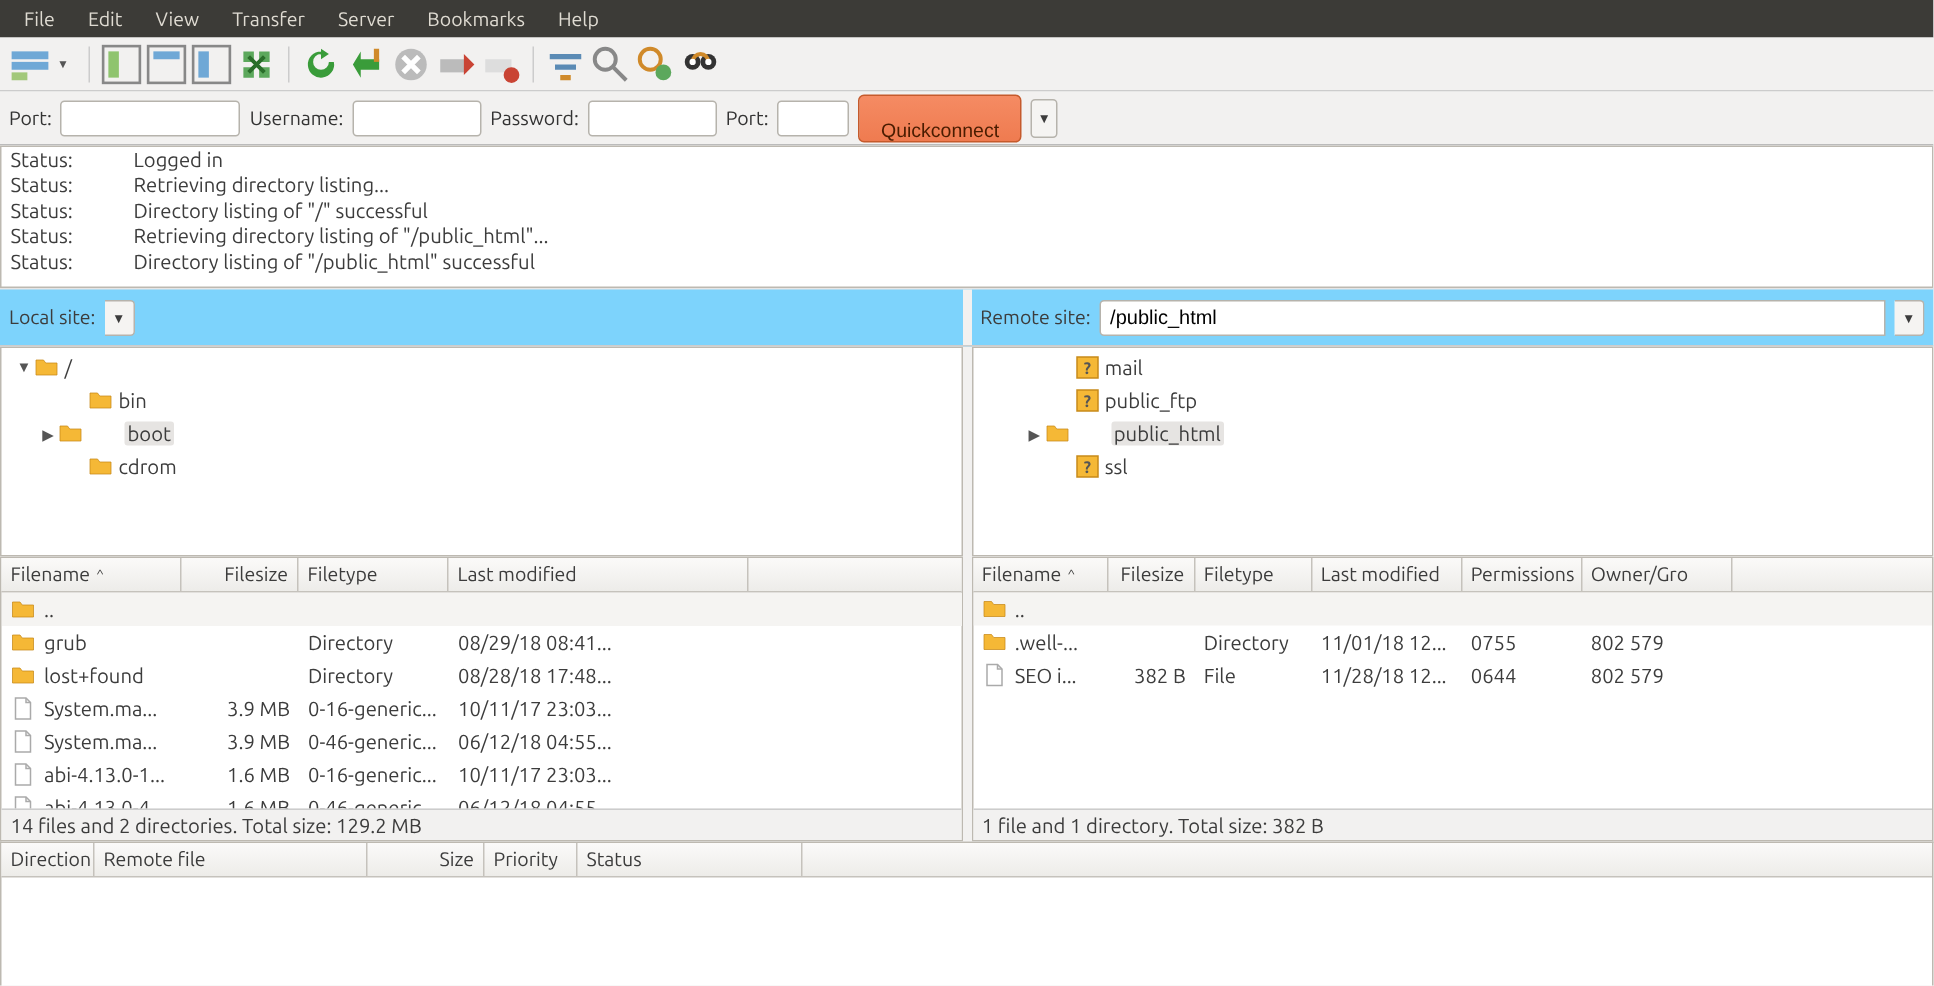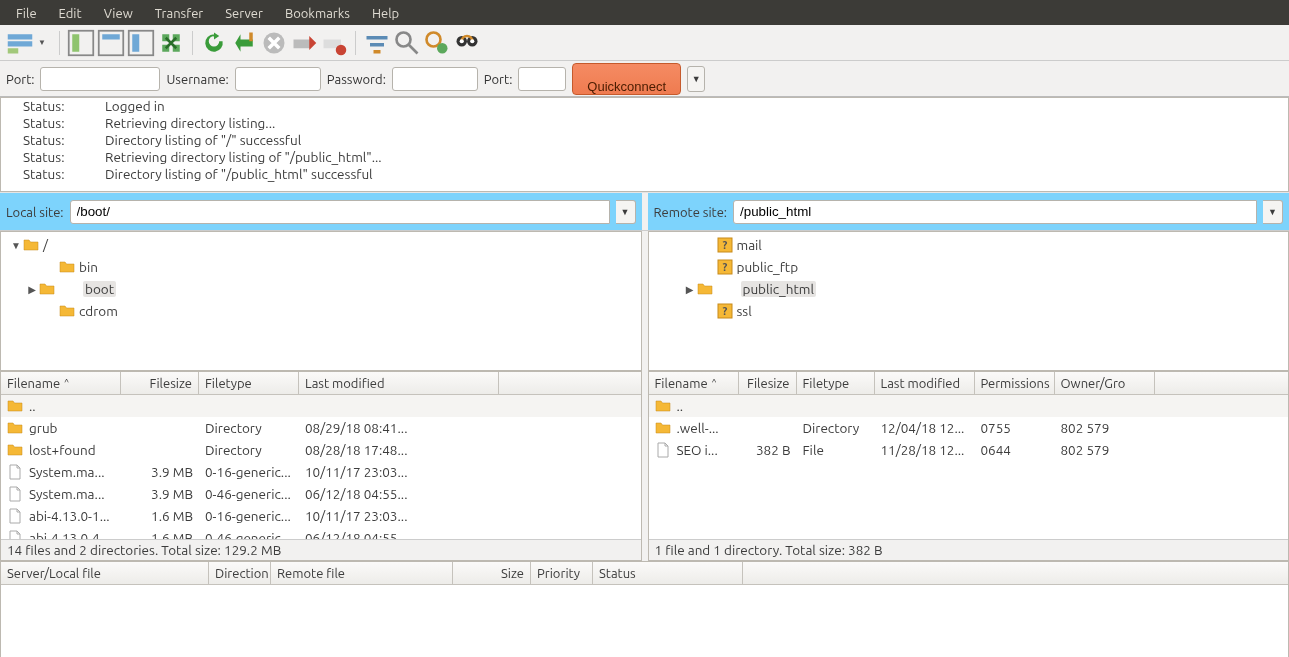--- a/index.html
+++ b/index.html
@@ -16,7 +16,7 @@
 .quickconnect { background: linear-gradient(#f58b63,#ef7b50); color: #4a1c00; border: 1px solid #c55a2c; border-radius: 4px; padding: 15px 14px; height: 26px; cursor: pointer; font-size: 13px; }
 .qc-dd { border:1px solid #b6b3ac; border-radius:3px; width:18px; height:26px; display:flex; align-items:center; justify-content:center; cursor:pointer; background:#f5f4f2; font-size:9px;}
 .log { background: #fff; border: 1px solid #bdb9b1; margin: 0; height: 95px; overflow-y: scroll; font-size: 13.5px; line-height: 17px; padding: 0; position: relative; }
-.log-row { display: flex; padding: 0 22px; white-space: nowrap; }
+.log-row { display: flex; padding: 0 6px; white-space: nowrap; }
 .log-row .lbl { width: 82px; flex-shrink: 0; }
 .sites { display: flex; height: 39px; background: #7dd3fc; border-bottom: 1px solid #ccc; border-top:1px solid #e5e5e5; }
 .site { flex: 1; display: flex; align-items: center; padding: 0 6px; gap: 6px; }

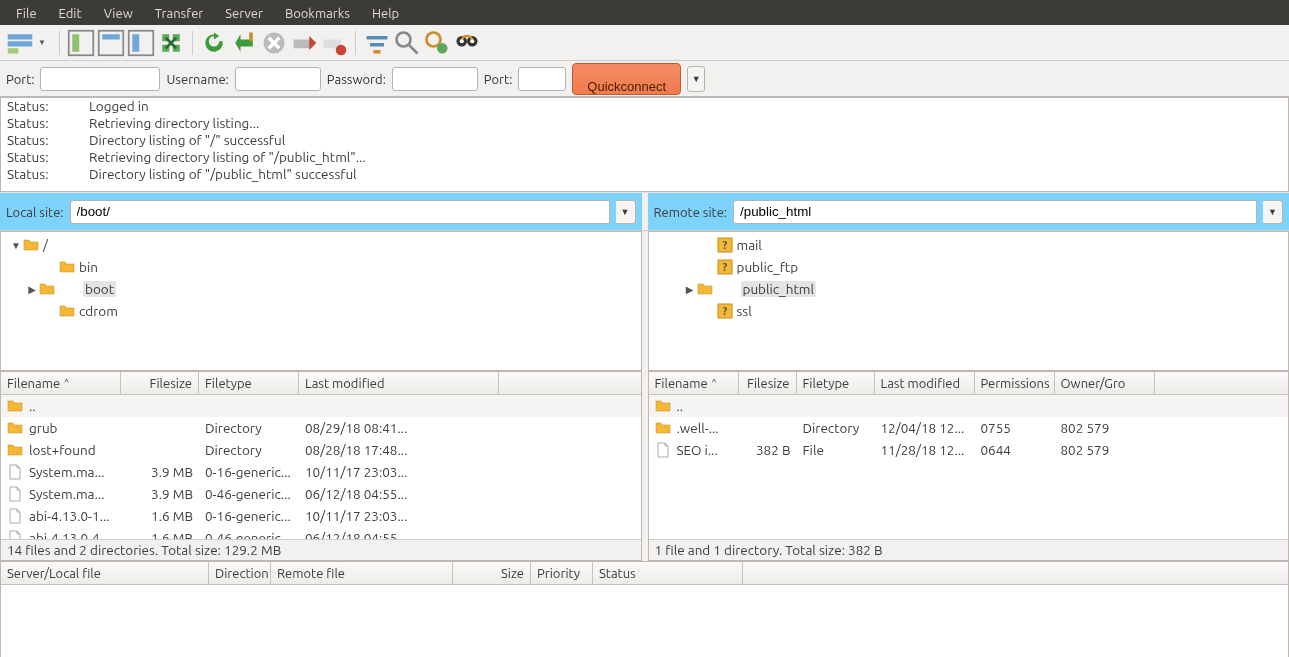--- a/index.html
+++ b/index.html
@@ -199,7 +199,6 @@
 <div class="sites">
   <div class="site">
     <label>Local site:</label>
-    <input class="path" type="text" value="/boot/" style="">
     <div class="dd-btn">▼</div>
   </div>
   <div class="site">

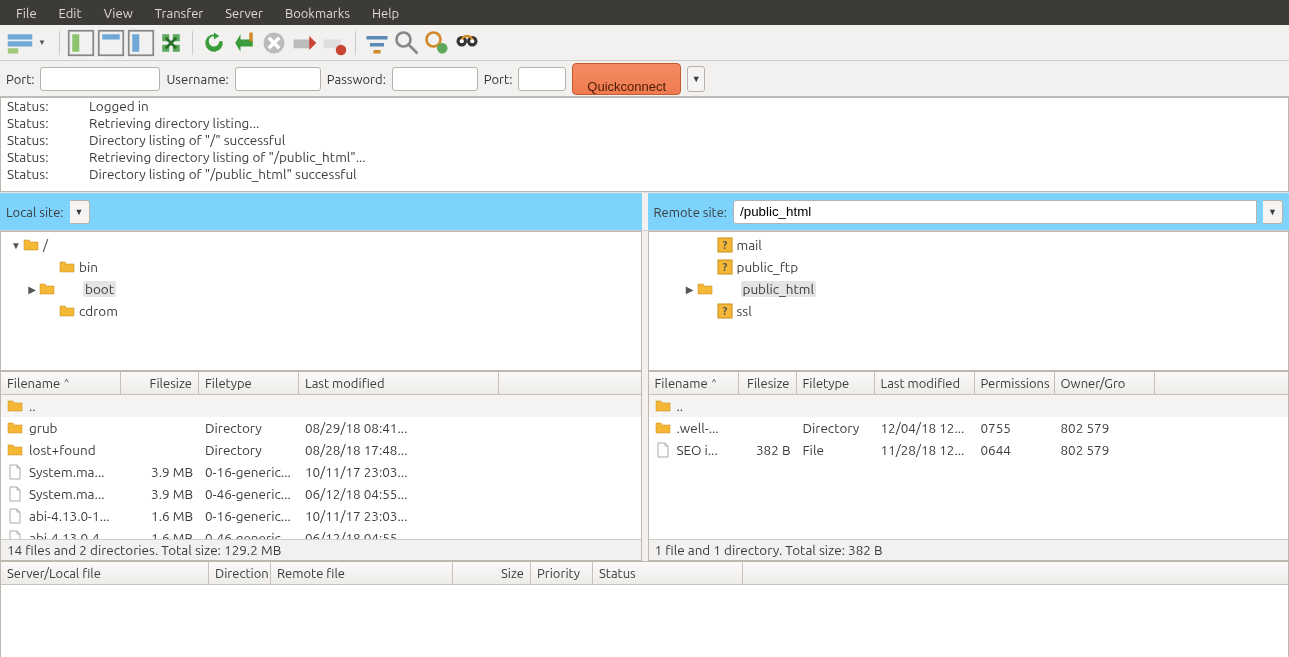--- a/index.html
+++ b/index.html
@@ -432,7 +432,7 @@
             </span>.well-...</div>
           <div class="cell" style="width:58px;text-align:right;"></div>
           <div class="cell" style="width:78px;">Directory</div>
-          <div class="cell" style="width:100px;">12/04/18 12...</div>
+          <div class="cell" style="width:100px;">11/01/18 12...</div>
           <div class="cell" style="width:80px;">0755</div>
           <div class="cell" style="width:100px;">802 579</div>
         </div>

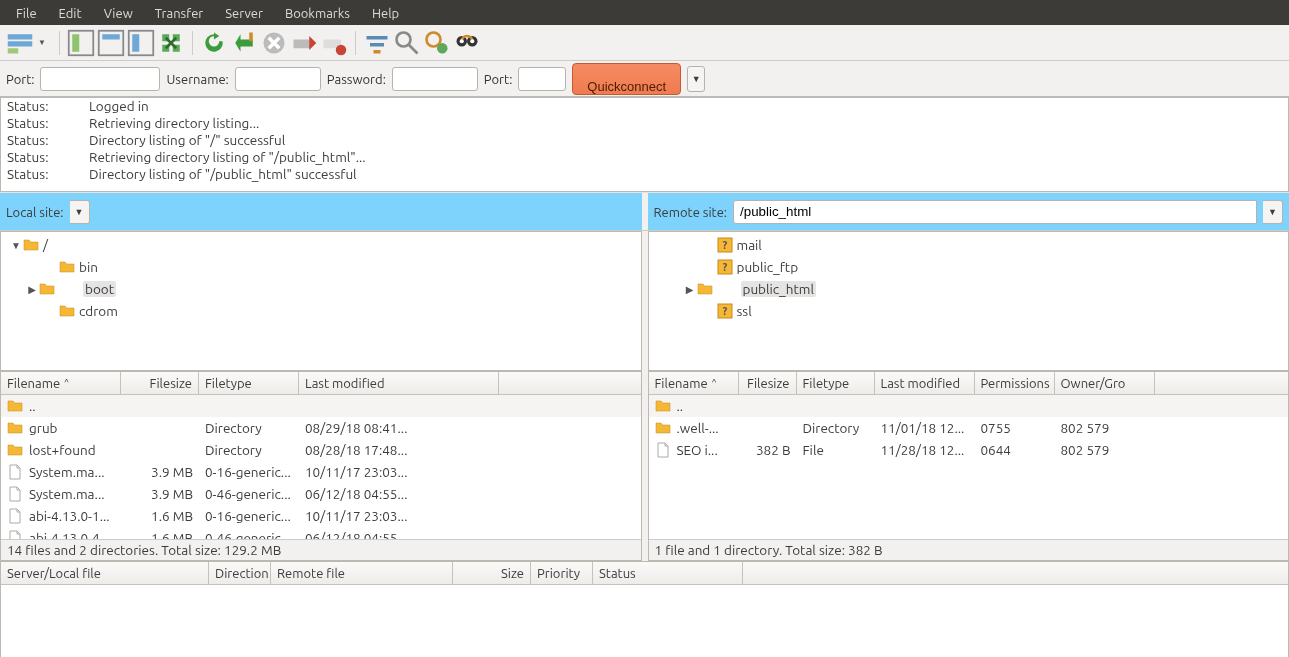--- a/index.html
+++ b/index.html
@@ -456,9 +456,6 @@
 
 <div class="queue">
   <div class="cols" id="queue-cols">
-      <div class="col" style="width: 208px;">
-        <span>Server/Local file</span>
-      </div>
       <div class="col" style="width: 62px;">
         <span>Direction</span>
       </div>

